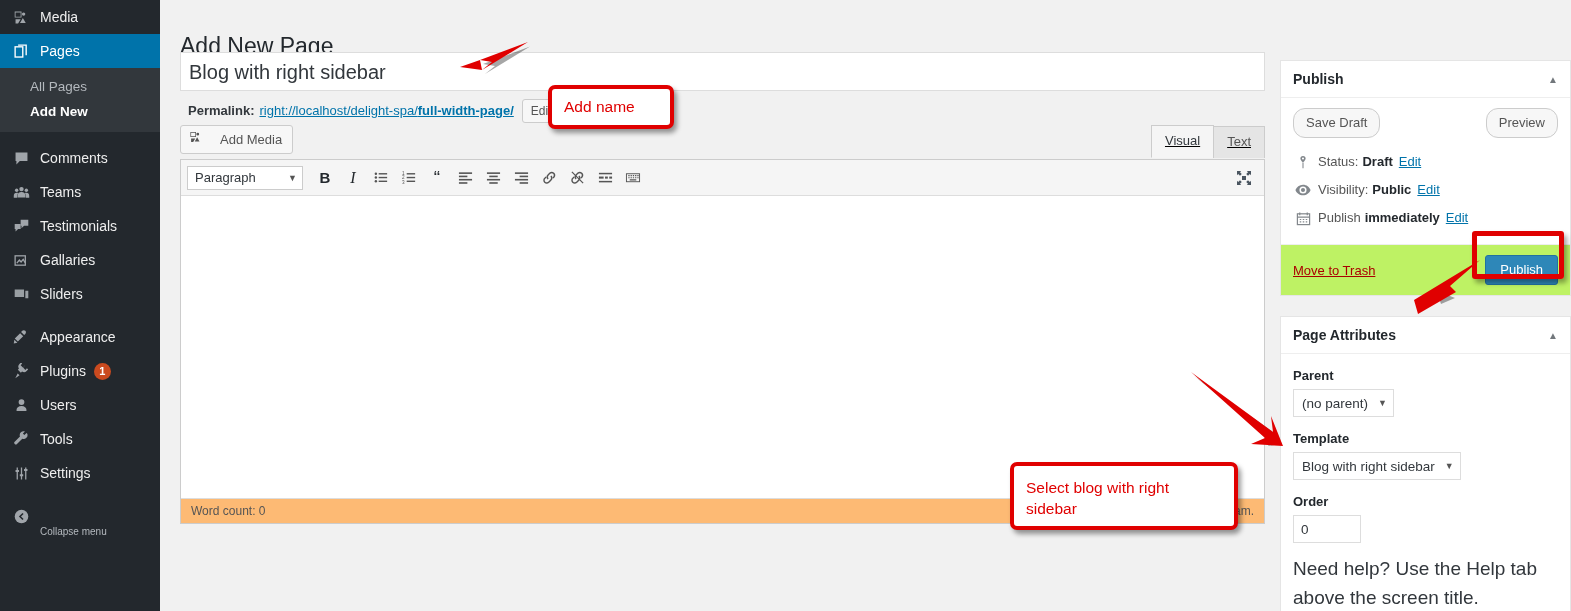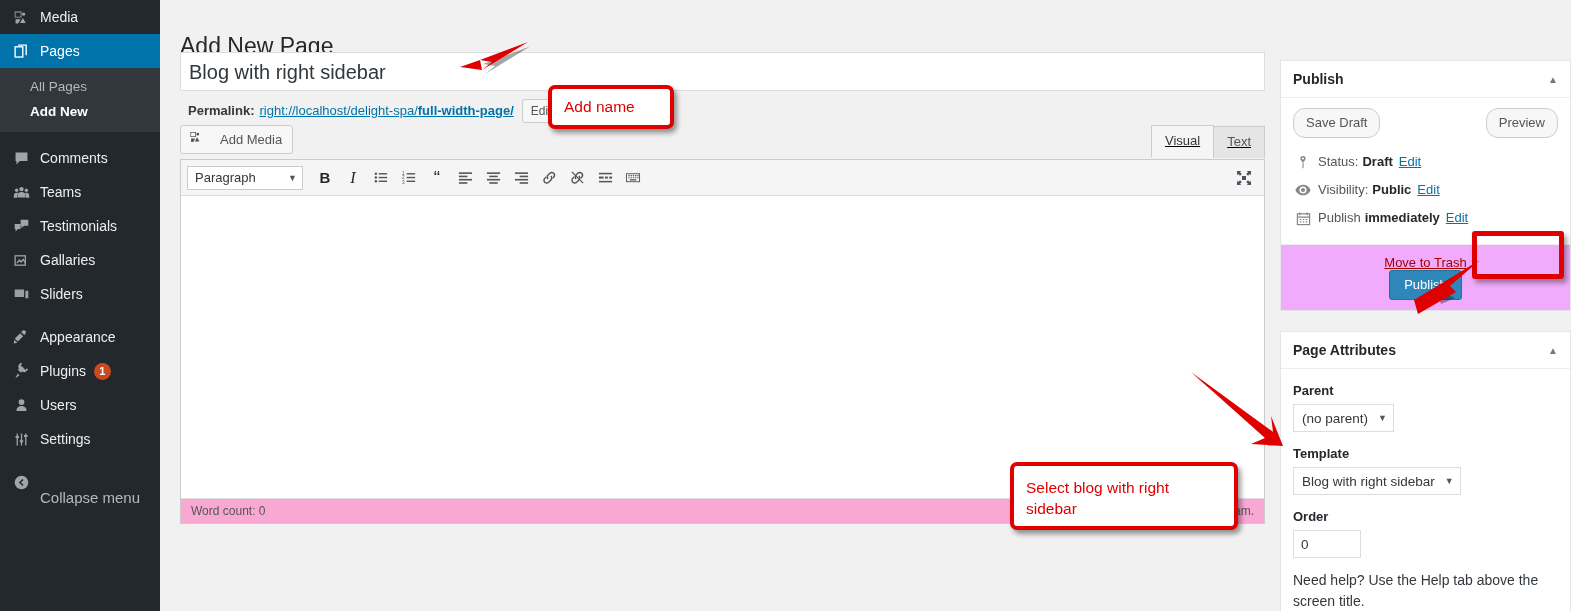--- a/index.html
+++ b/index.html
@@ -168,7 +168,7 @@
   }
   .pub-footer {
     display: flex; align-items: center; justify-content: space-between;
-    background: #f0abfc; border-top: 1px solid #eee; padding: 10px 12px; flex-direction: column;
+    background: #bef264; border-top: 1px solid #eee; padding: 10px 12px;
   }
   .trash-link { color: #a00; text-decoration: underline; font-size: 13px; cursor: pointer; }
   #publish-btn {

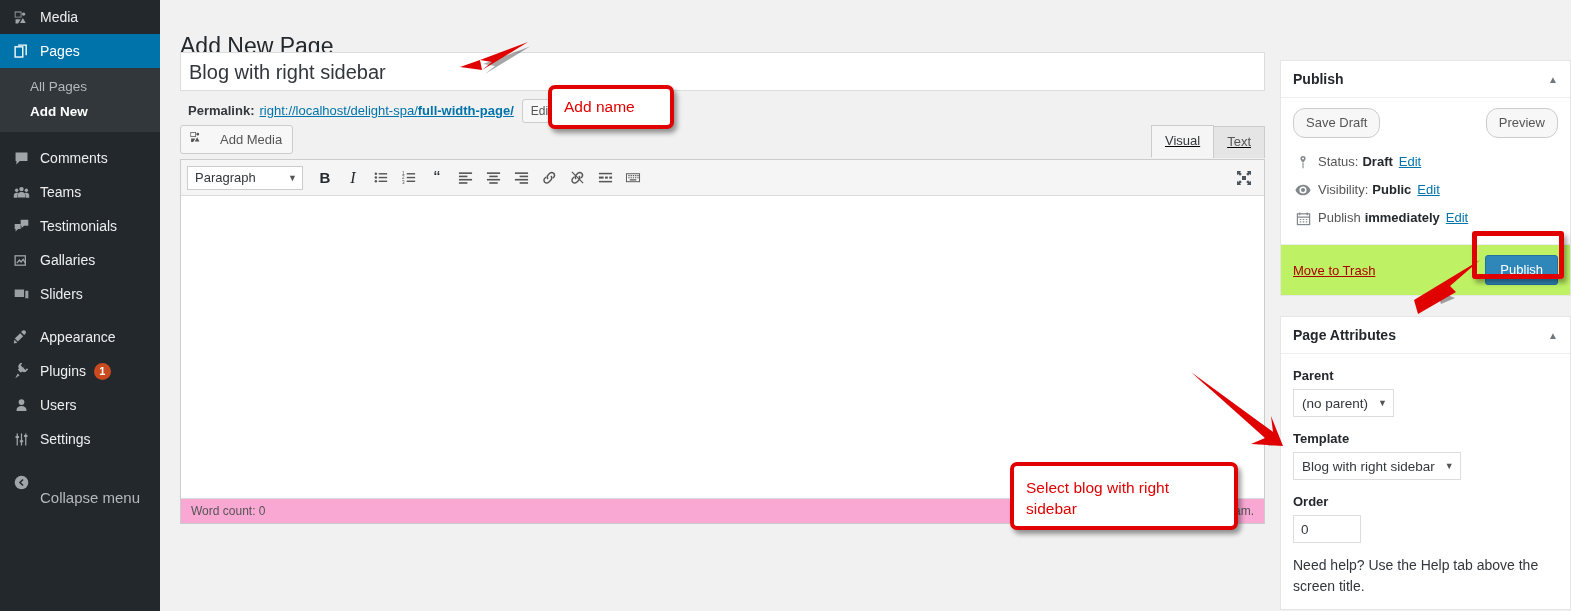--- a/index.html
+++ b/index.html
@@ -323,6 +323,14 @@
       <span class="nav-label">Users</span>
     </div>
 
+    <div class="nav-item">
+      <span class="nav-ico">
+        <svg width="17" height="17" viewBox="0 0 20 20" fill="currentColor">
+            <path d="M16.8 3.2a4.6 4.6 0 01-5.9 5.9l-6.2 6.2a1.9 1.9 0 11-2.7-2.7l6.2-6.2a4.6 4.6 0 015.9-5.9L11.6 3l1.8 1.8 2.5-2.5z"></path>
+          </svg>
+      </span>
+      <span class="nav-label">Tools</span>
+    </div>
 
     <div class="nav-item">
       <span class="nav-ico">

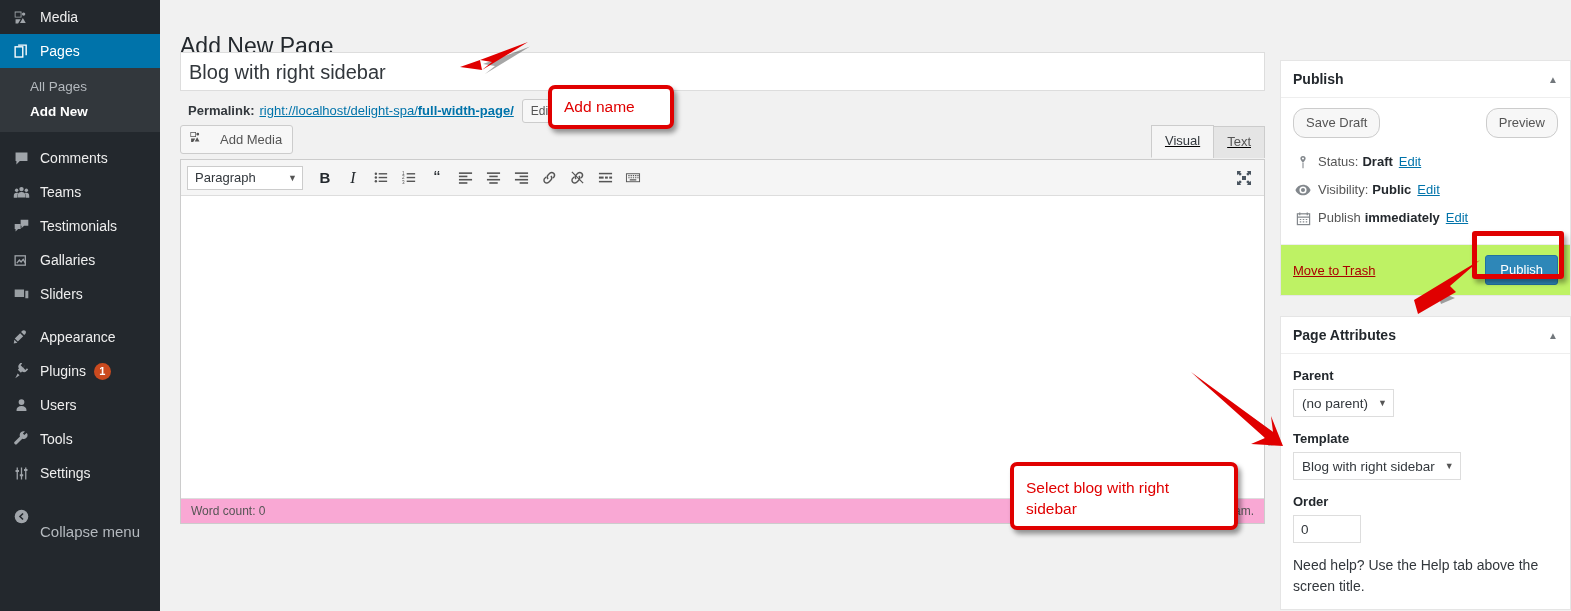--- a/index.html
+++ b/index.html
@@ -129,7 +129,7 @@
   }
   #editor-area { height: 302px; background: #fff; }
   #status-bar {
-    border-top: 1px solid #ddd; background: #f9a8d4; height: 25px;
+    border-top: 1px solid #ddd; background: #fdba74; height: 25px;
     display: flex; align-items: center; justify-content: space-between;
     padding: 0 10px; font-size: 12px; color: #555;
   }

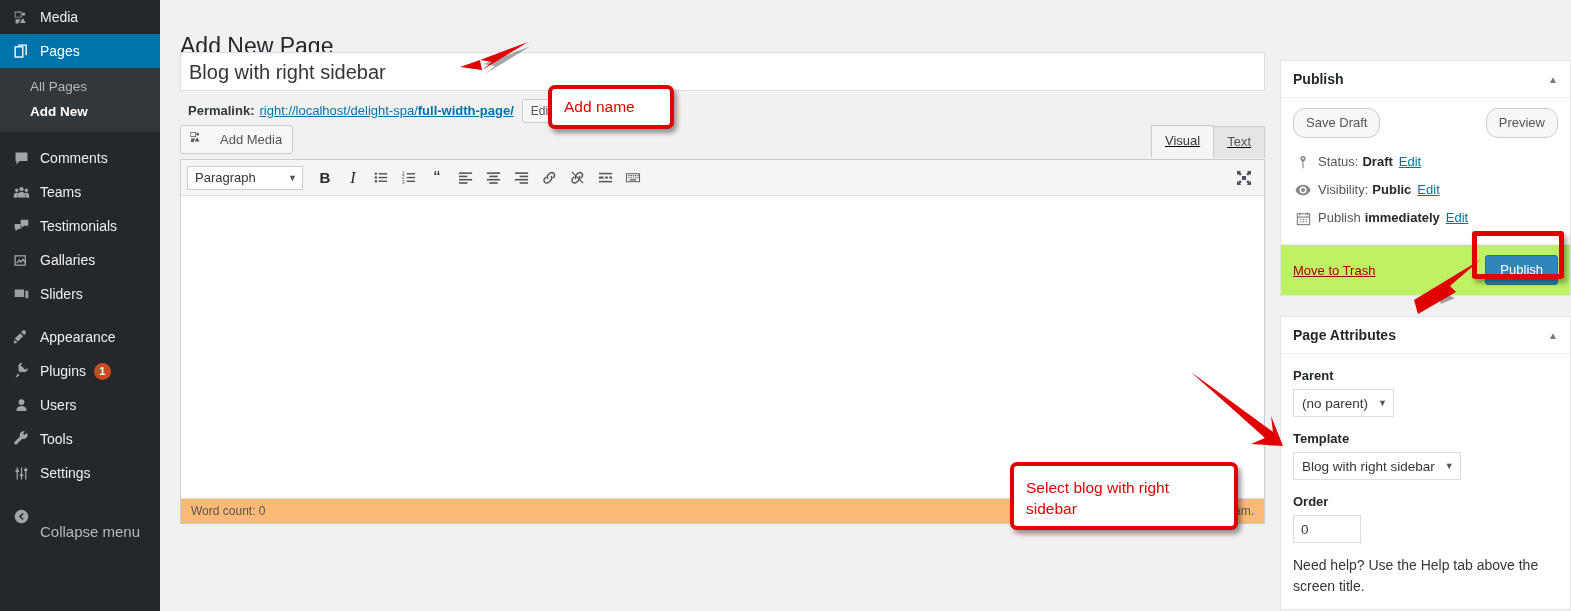--- a/index.html
+++ b/index.html
@@ -51,7 +51,7 @@
     font-size: 11px; font-weight: bold; line-height: 1;
   }
   .collapse-item { color: #b4b9be; }
-  .collapse-item .nav-label { font-size: 15px; margin-top: 30px; }
+  .collapse-item .nav-label { font-size: 10px; margin-top: 30px; }
 
   
   #main {

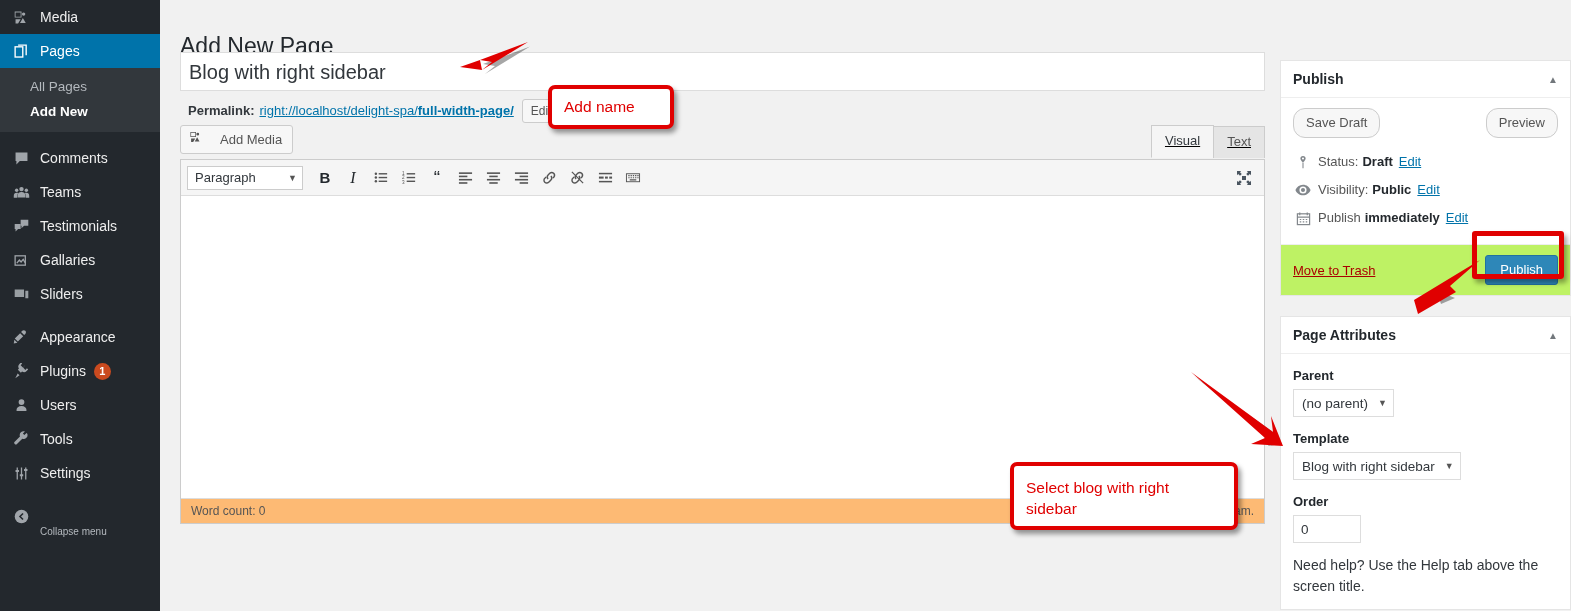--- a/index.html
+++ b/index.html
@@ -189,7 +189,7 @@
     font-size: 13.5px; color: #32373c; padding: 0 7px; display: flex;
     align-items: center;
   }
-  .help-note { font-size: 14px; color: #32373c; line-height: 1.5; margin-top: 12px; }
+  .help-note { font-size: 19px; color: #32373c; line-height: 1.5; margin-top: 12px; }
 
   
   .anno-box {

